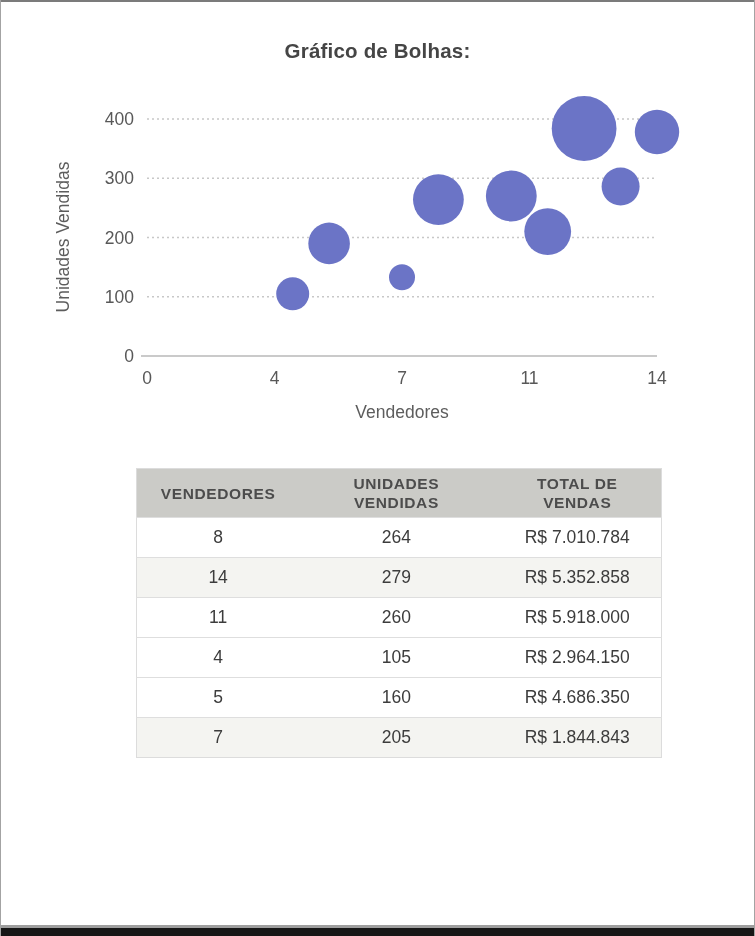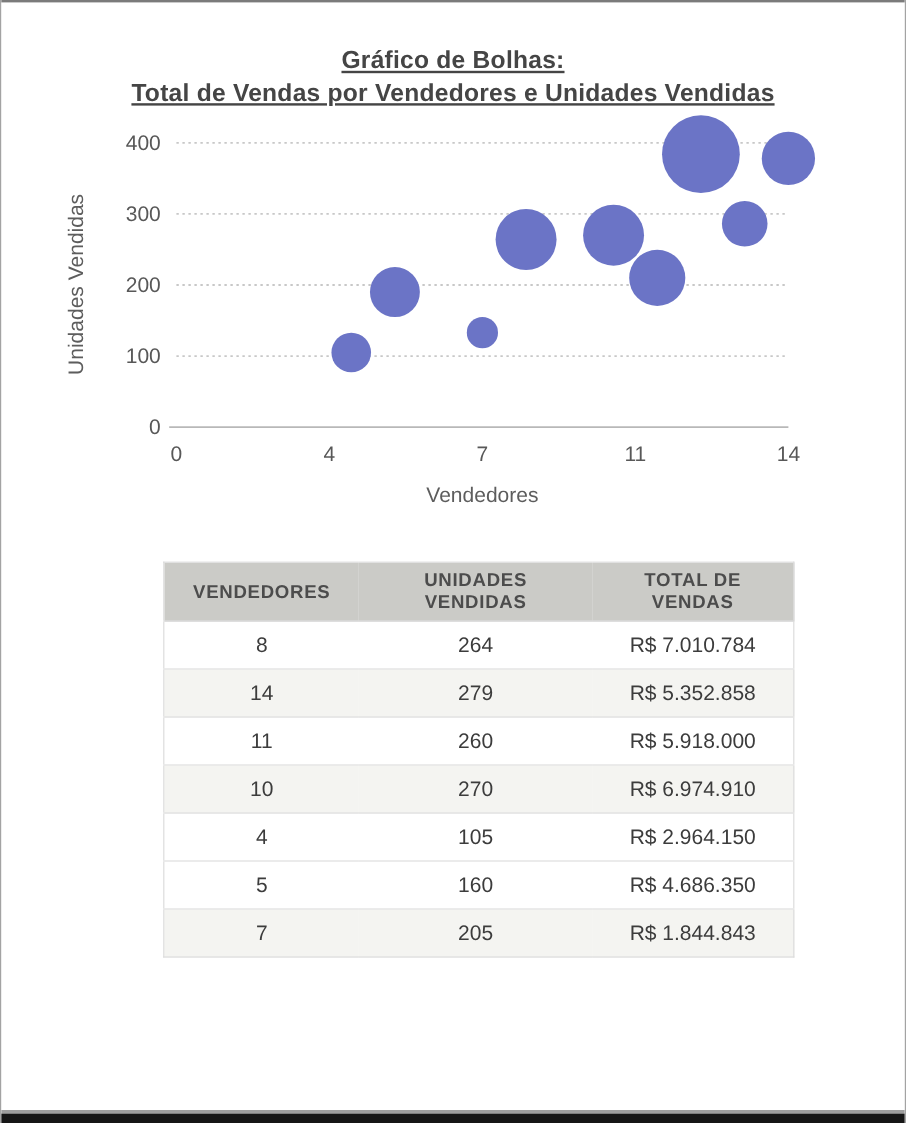--- a/index.html
+++ b/index.html
@@ -18,7 +18,7 @@
   #chart-title {
     position:absolute; top:38px; left:0; width:100%;
     text-align:center; font-weight:bold; font-size:20.5px; line-height:26.5px;
-    color:#454545; letter-spacing:0.2px;text-decoration:underline;
+    color:#454545; letter-spacing:0.2px;
   }
   #chart-svg { position:absolute; top:0; left:0; }
 

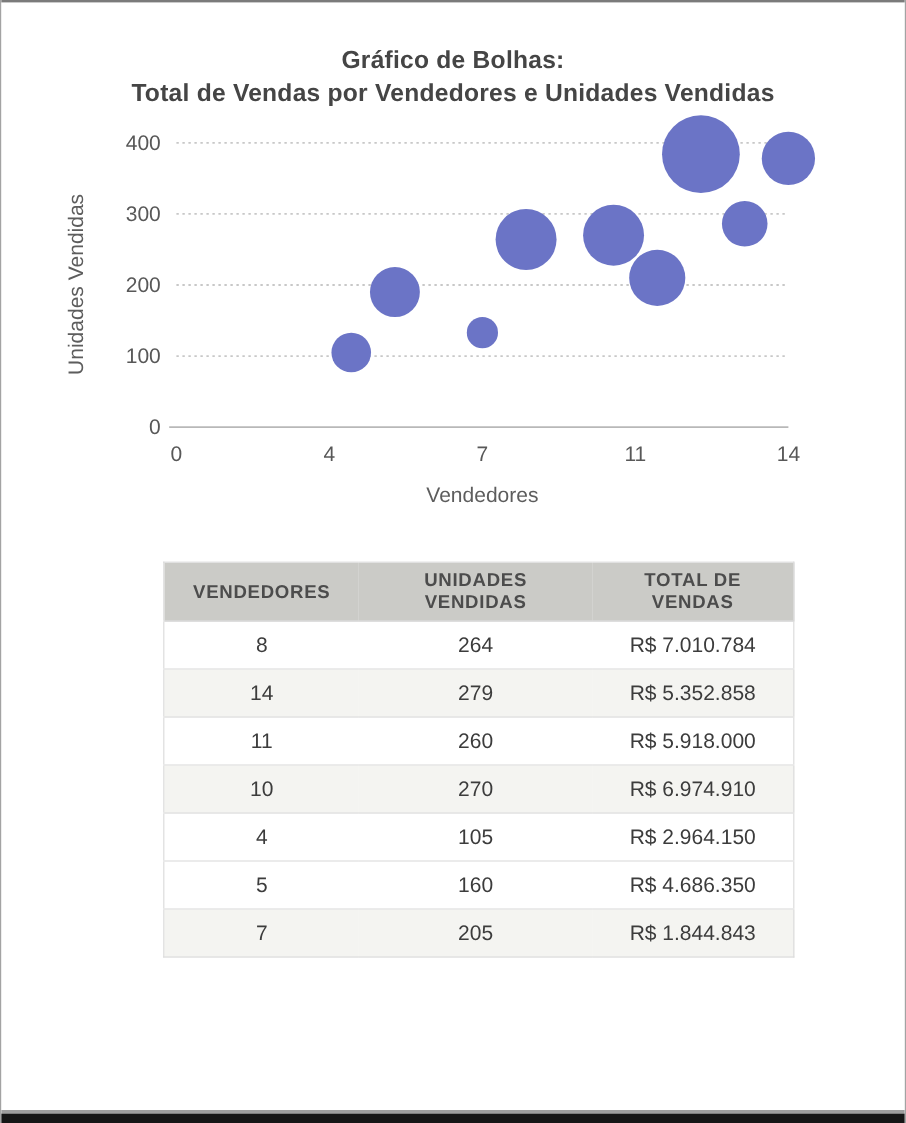--- a/index.html
+++ b/index.html
@@ -54,7 +54,6 @@
 
   <div id="chart-title">
     <div>Gráfico de Bolhas:</div>
-    <div>Total de Vendas por Vendedores e Unidades Vendidas</div>
   </div>
 
   <svg id="chart-svg" width="755" height="462" viewBox="0 0 755 462">

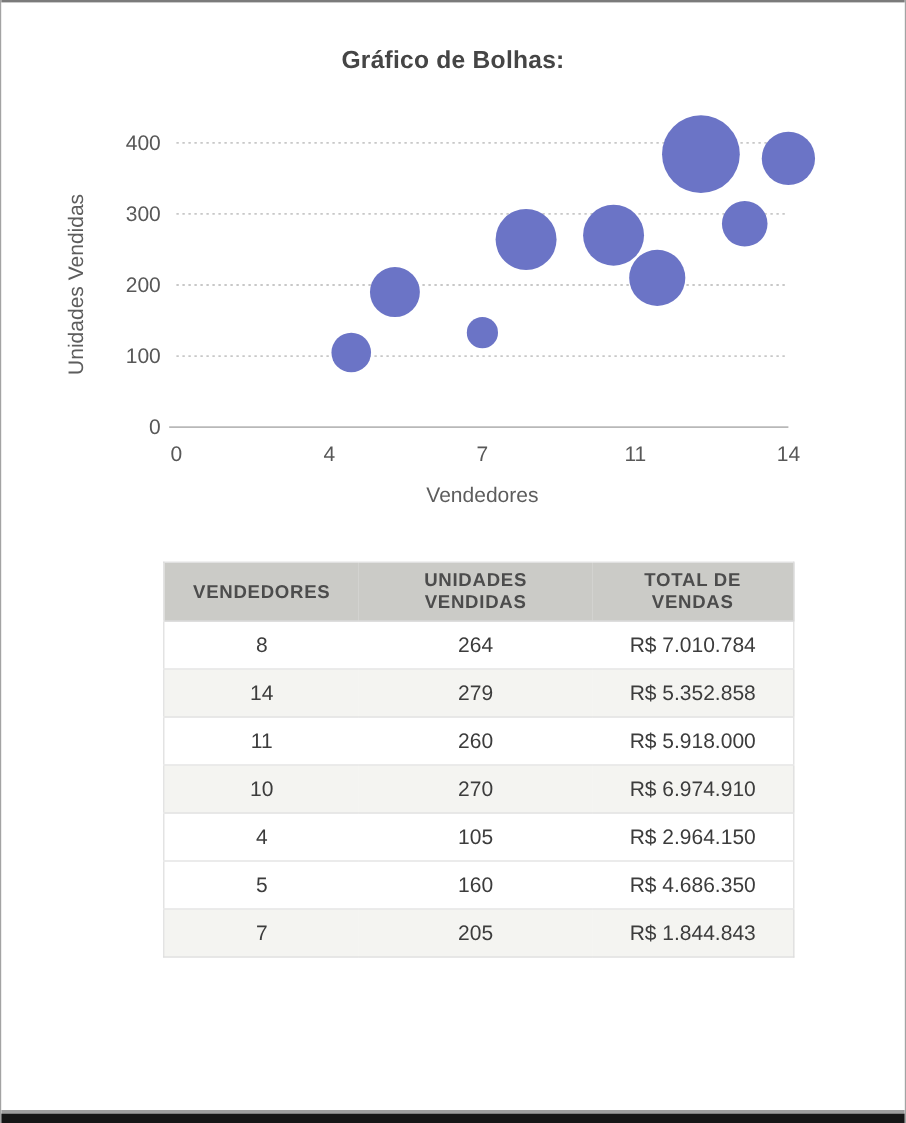--- a/index.html
+++ b/index.html
@@ -124,11 +124,6 @@
           <td>260</td>
           <td>R$ 5.918.000</td>
         </tr>
-        <tr class="alt">
-          <td>10</td>
-          <td>270</td>
-          <td>R$ 6.974.910</td>
-        </tr>
         <tr>
           <td>4</td>
           <td>105</td>

